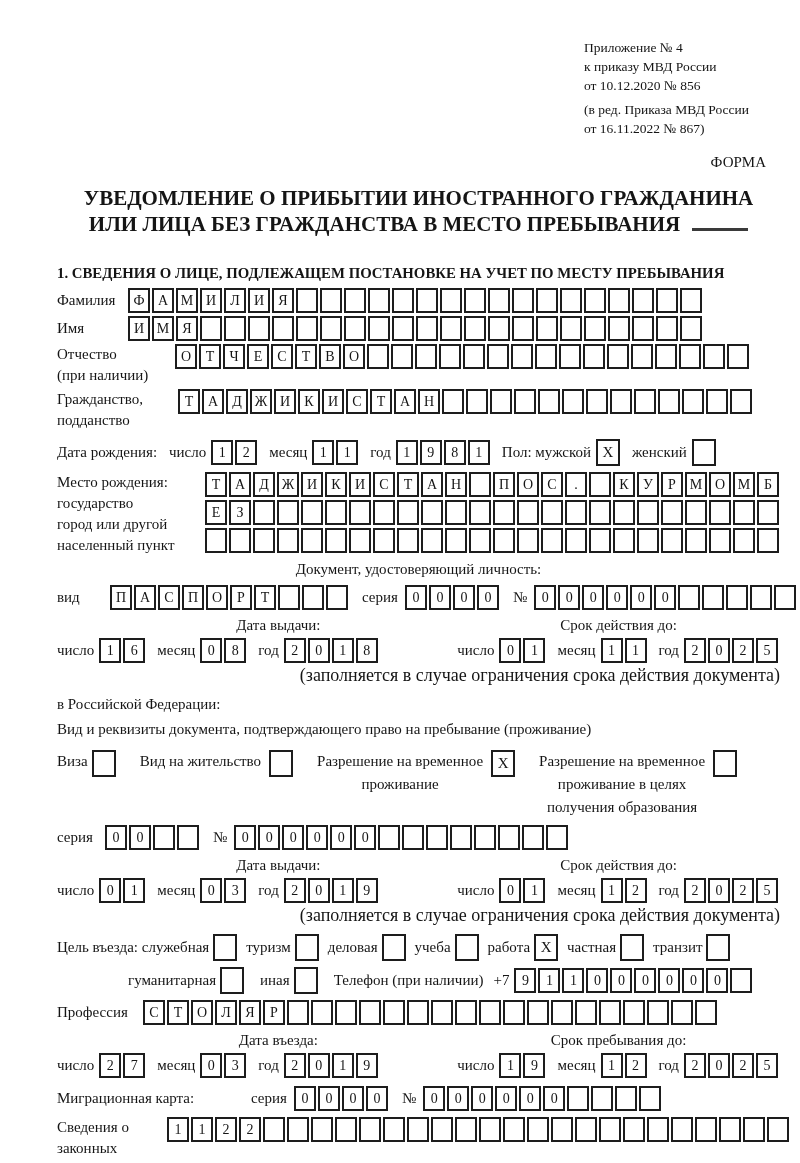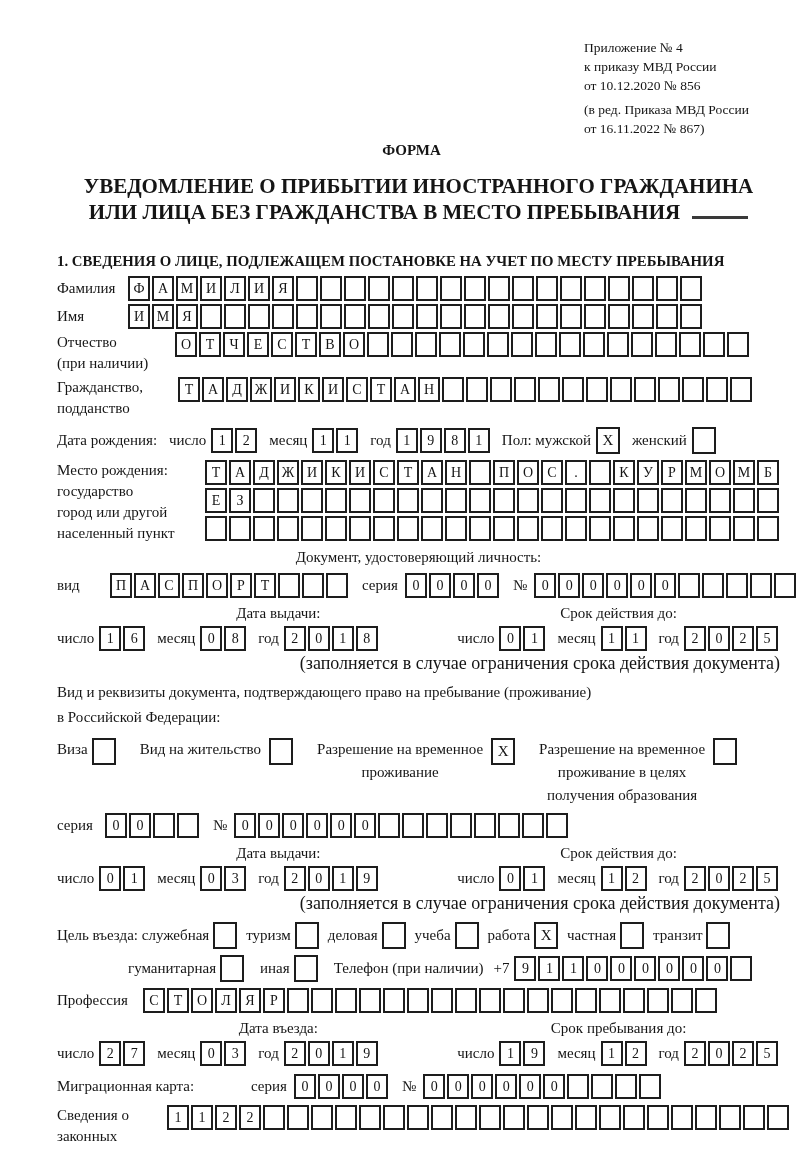--- a/index.html
+++ b/index.html
@@ -21,7 +21,7 @@
   
   .appendix{margin-left:auto;width:196px;font-size:13.5px;line-height:19px;}
   .rev{margin-top:5px;}
-  .forma{text-align:center;font-weight:bold;padding-right:14px;margin-top:2px;font-size:15px;}
+  .forma{text-align:right;font-weight:normal;padding-right:14px;margin-top:14px;font-size:15px;}
   .title{text-align:center;font-weight:bold;font-size:21px;line-height:26px;margin-top:12px;}
   .blank-line{display:inline-block;width:56px;border-bottom:3px solid #3a3a3a;margin-left:12px;height:14px;}
   .sec{font-weight:bold;font-size:14.8px;margin-top:26px;margin-bottom:4px;}

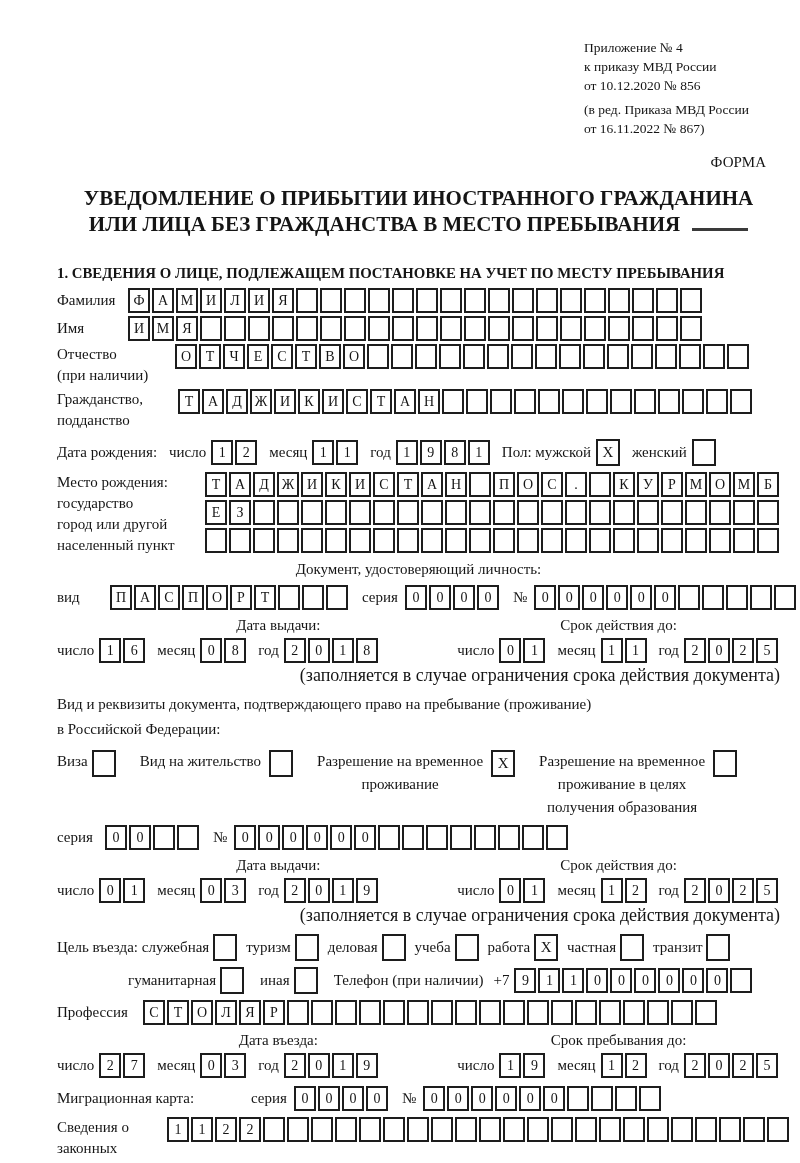--- a/index.html
+++ b/index.html
@@ -414,8 +414,8 @@
   <div class="note right">(заполняется в случае ограничения срока действия документа)</div>
 
   <div class="para">
+    <div>в Российской Федерации:</div>
     <div>Вид и реквизиты документа, подтверждающего право на пребывание (проживание)</div>
-    <div>в Российской Федерации:</div>
   </div>
 
   <div class="visa-row">

